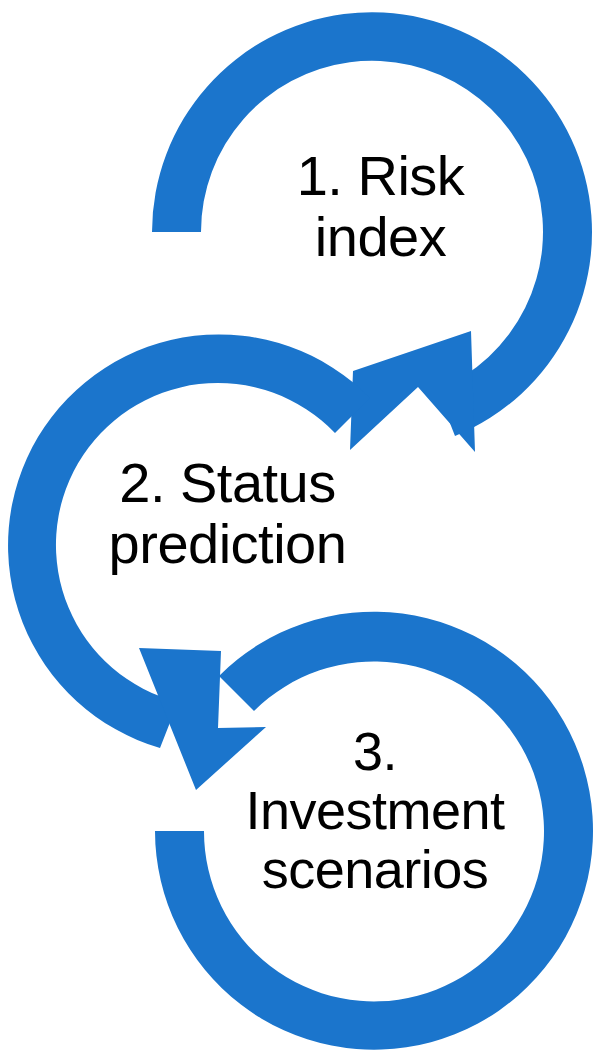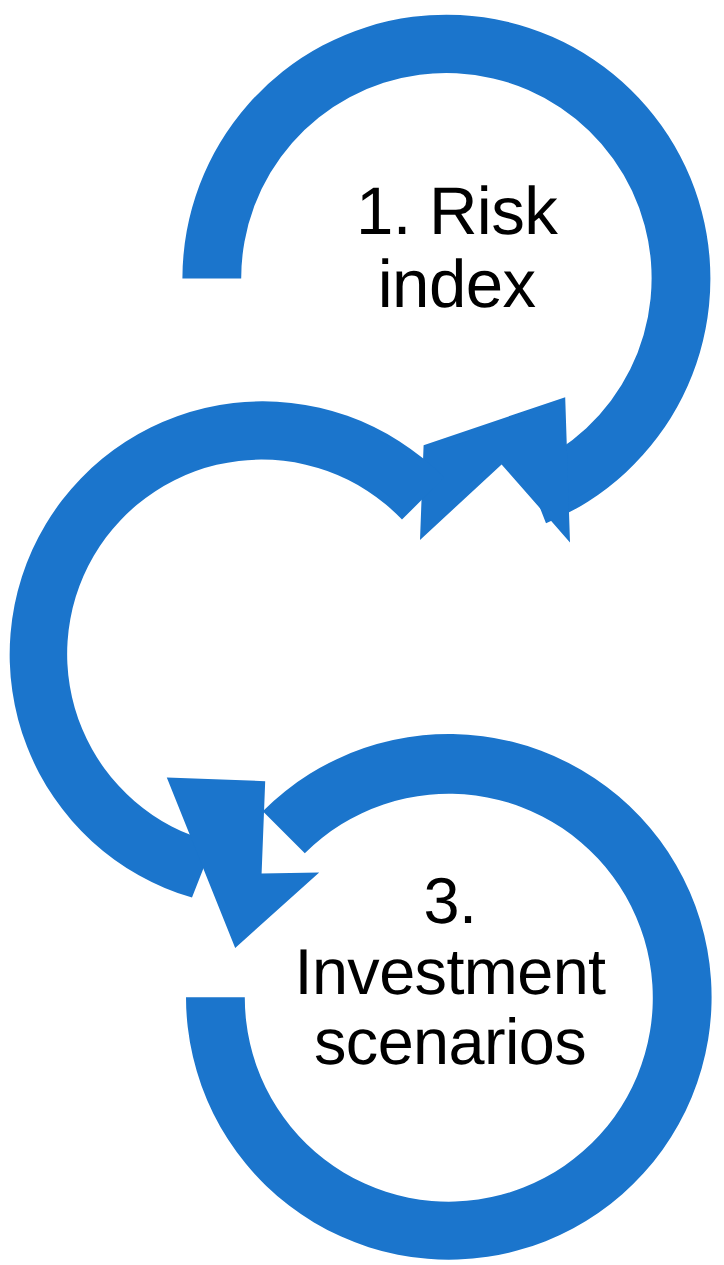--- a/index.html
+++ b/index.html
@@ -113,6 +113,8 @@
   <div class="step-label" id="label-step-1" style="color: rgb(0, 0, 0);">1. Risk
 index</div>
 
+  <div class="step-label" id="label-step-2" style="color: rgb(0, 0, 0);">2. Status
+prediction</div>
 
   <div class="step-label" id="label-step-3" style="color: rgb(0, 0, 0);">3.
 Investment

